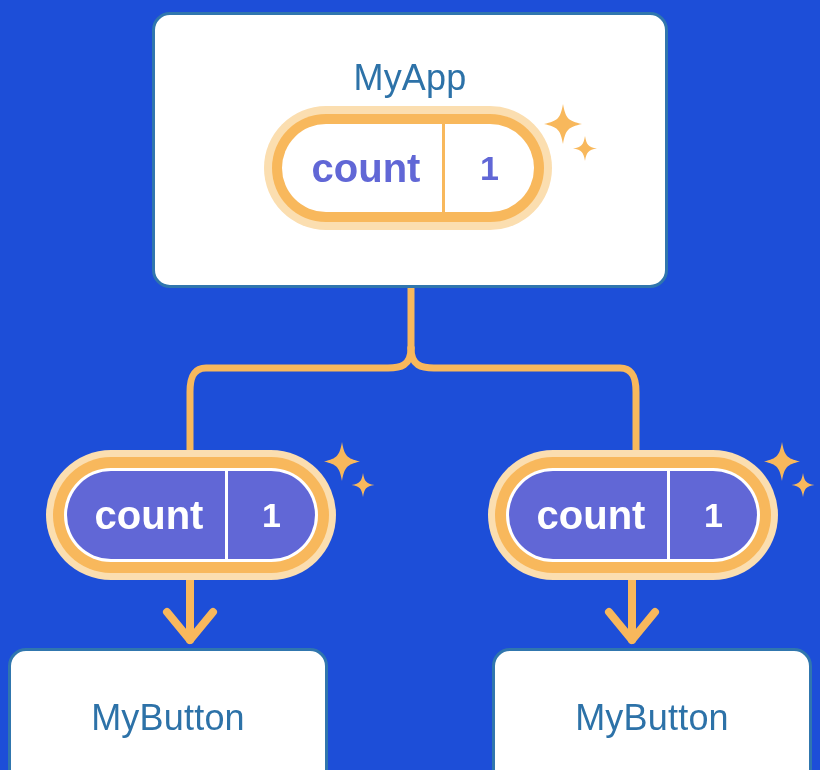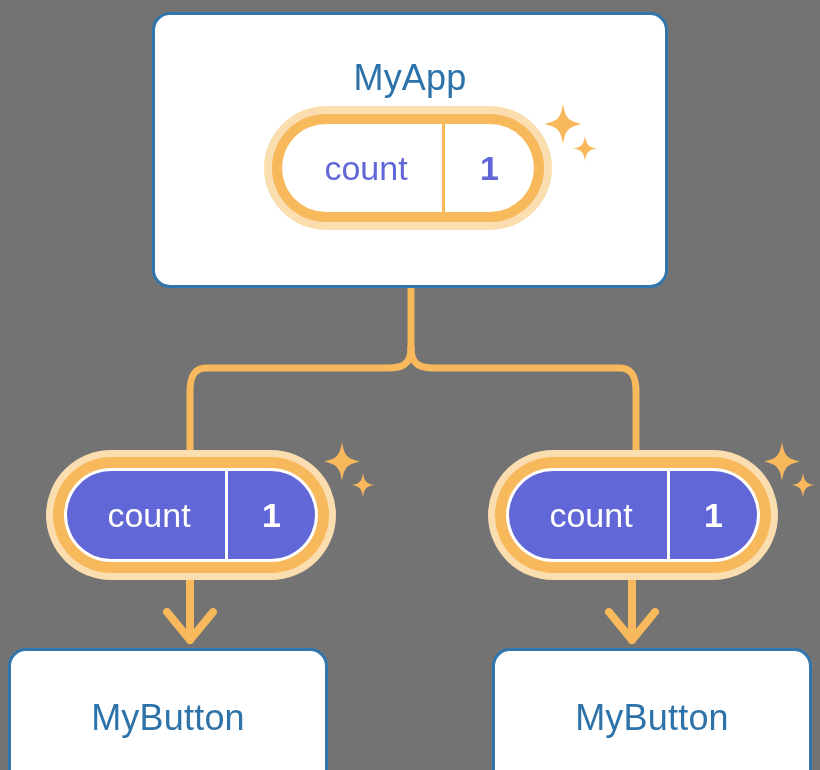--- a/index.html
+++ b/index.html
@@ -14,7 +14,7 @@
     position: relative;
     width: 820px;
     height: 770px;
-    background: #737373;
+    background: #1d4ed8;
     overflow: hidden;
   }
 

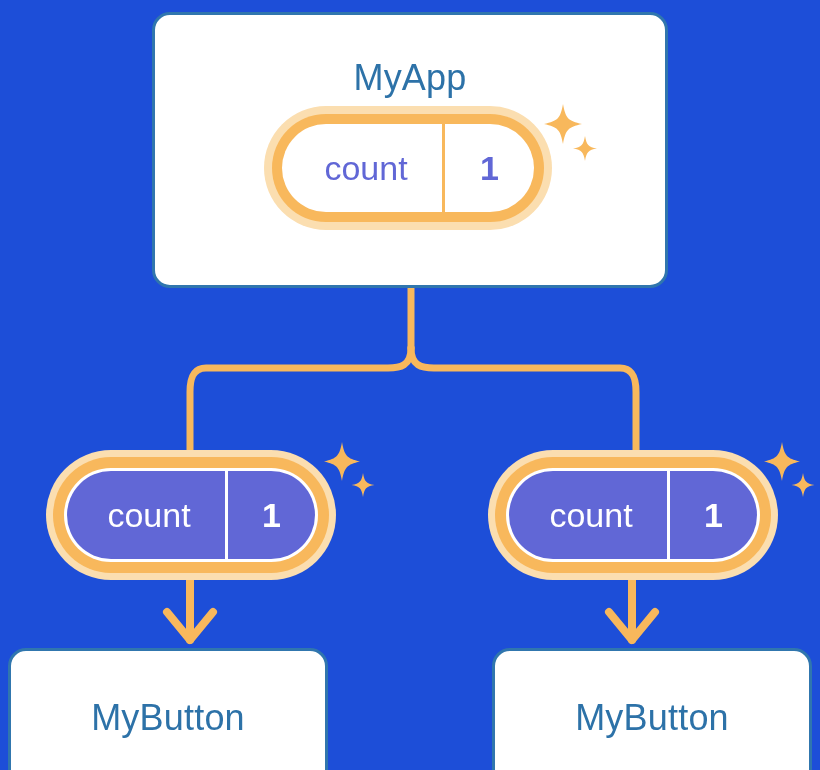--- a/index.html
+++ b/index.html
@@ -93,7 +93,7 @@
     box-sizing: border-box;
     white-space: nowrap;
   }
-  .pill-label { font-size: 34px; font-weight: 400; }
+  .pill-label { font-size: 40px; font-weight: 700; }
   .pill-value { font-size: 34px; font-weight: 700; }
 
   

